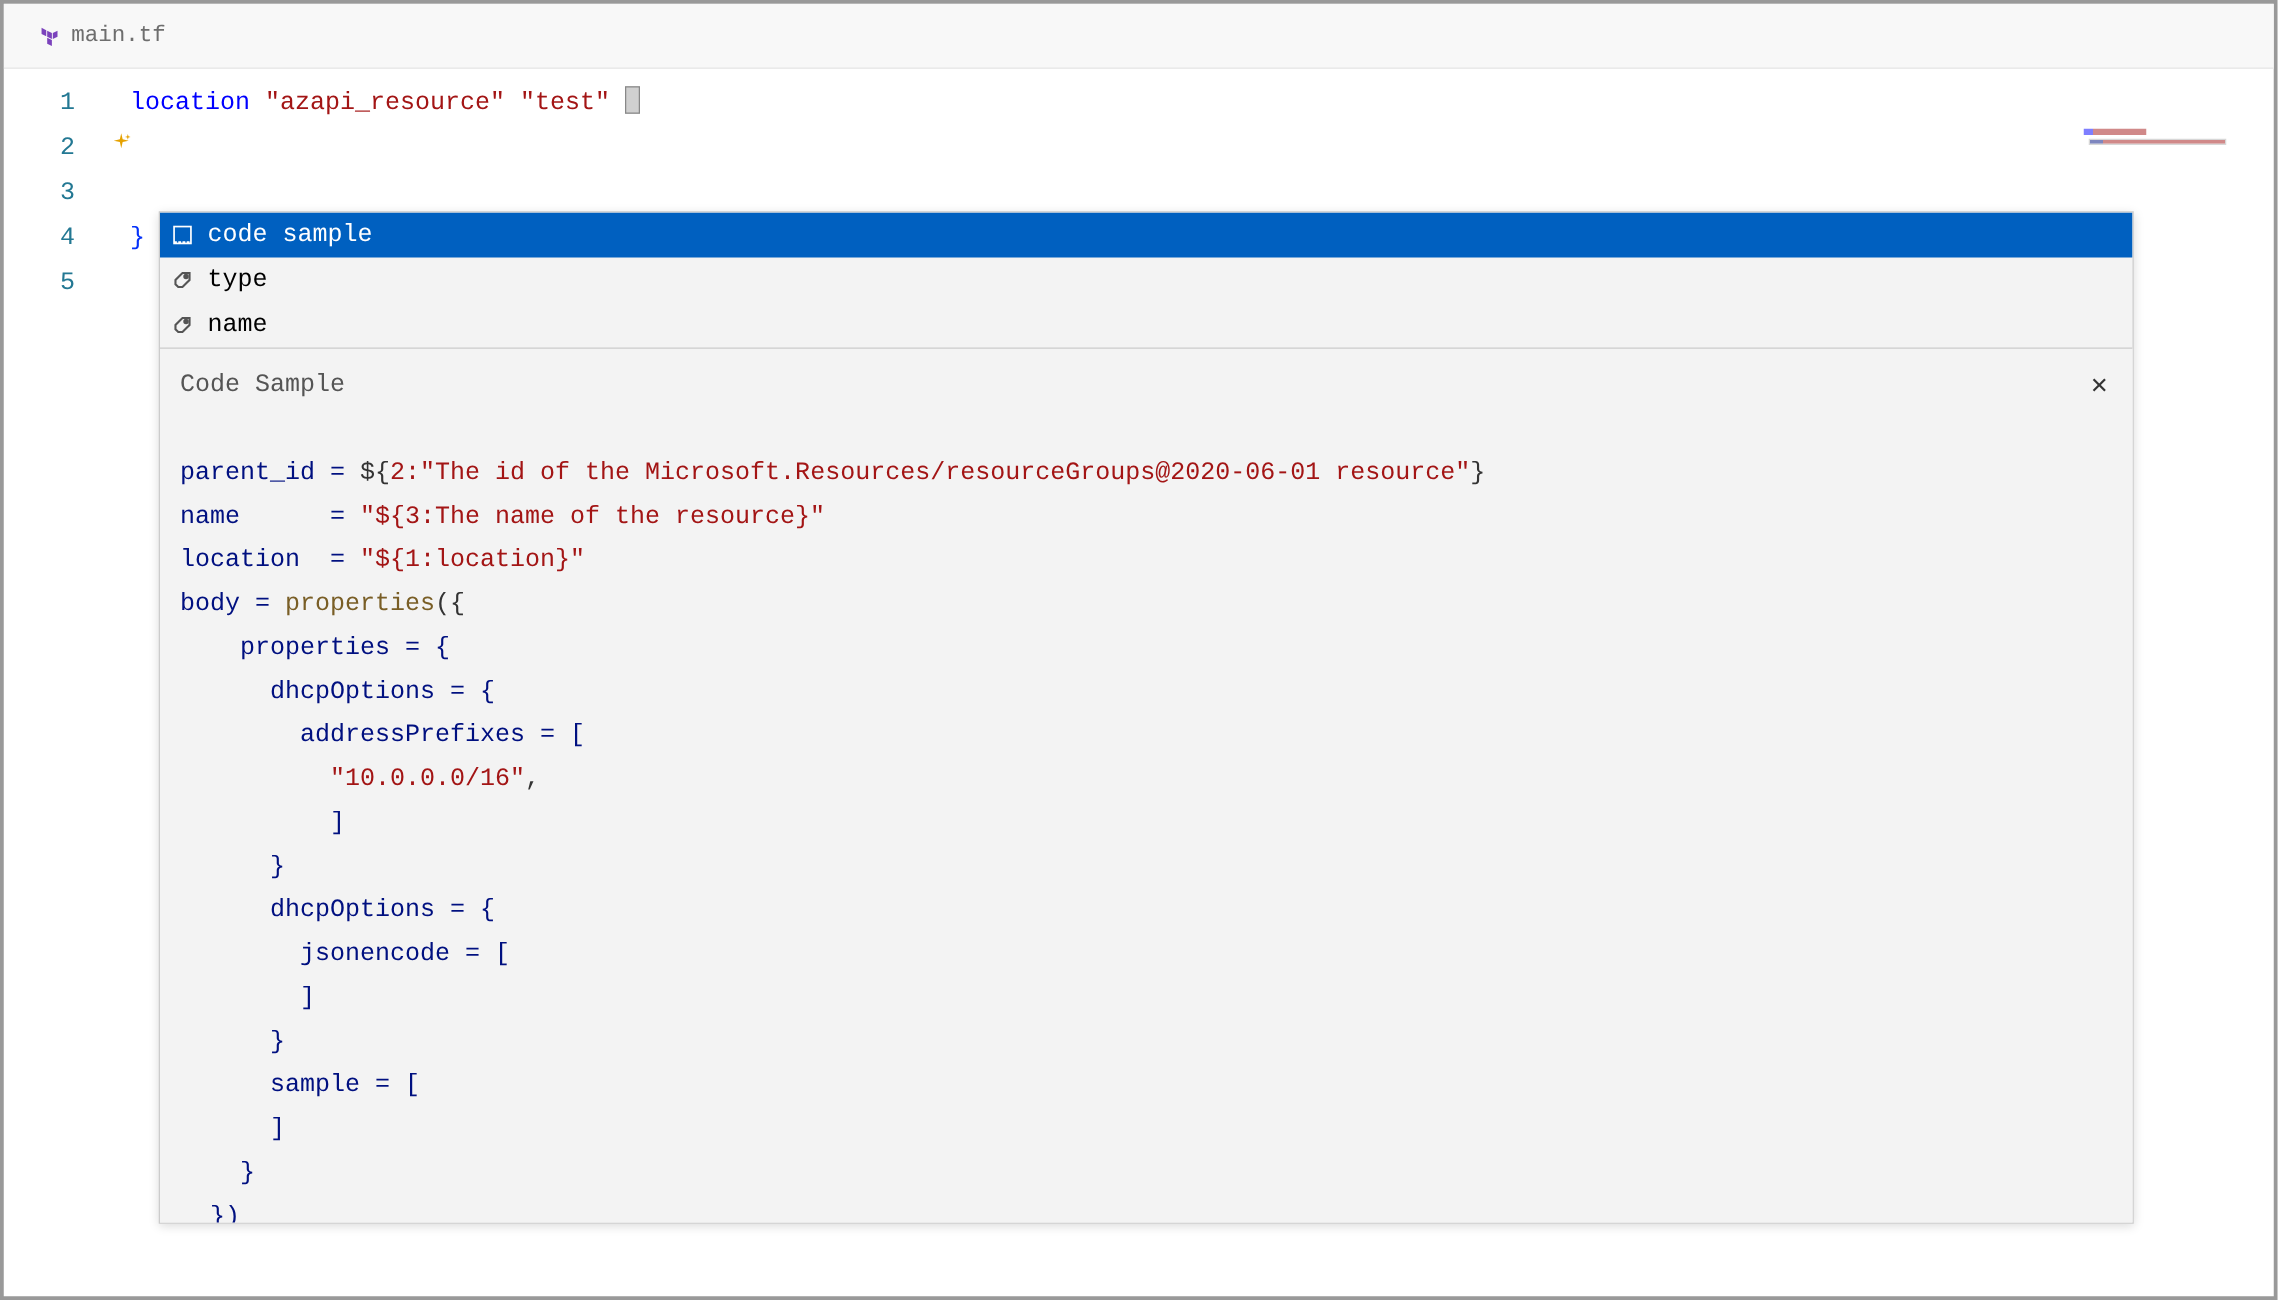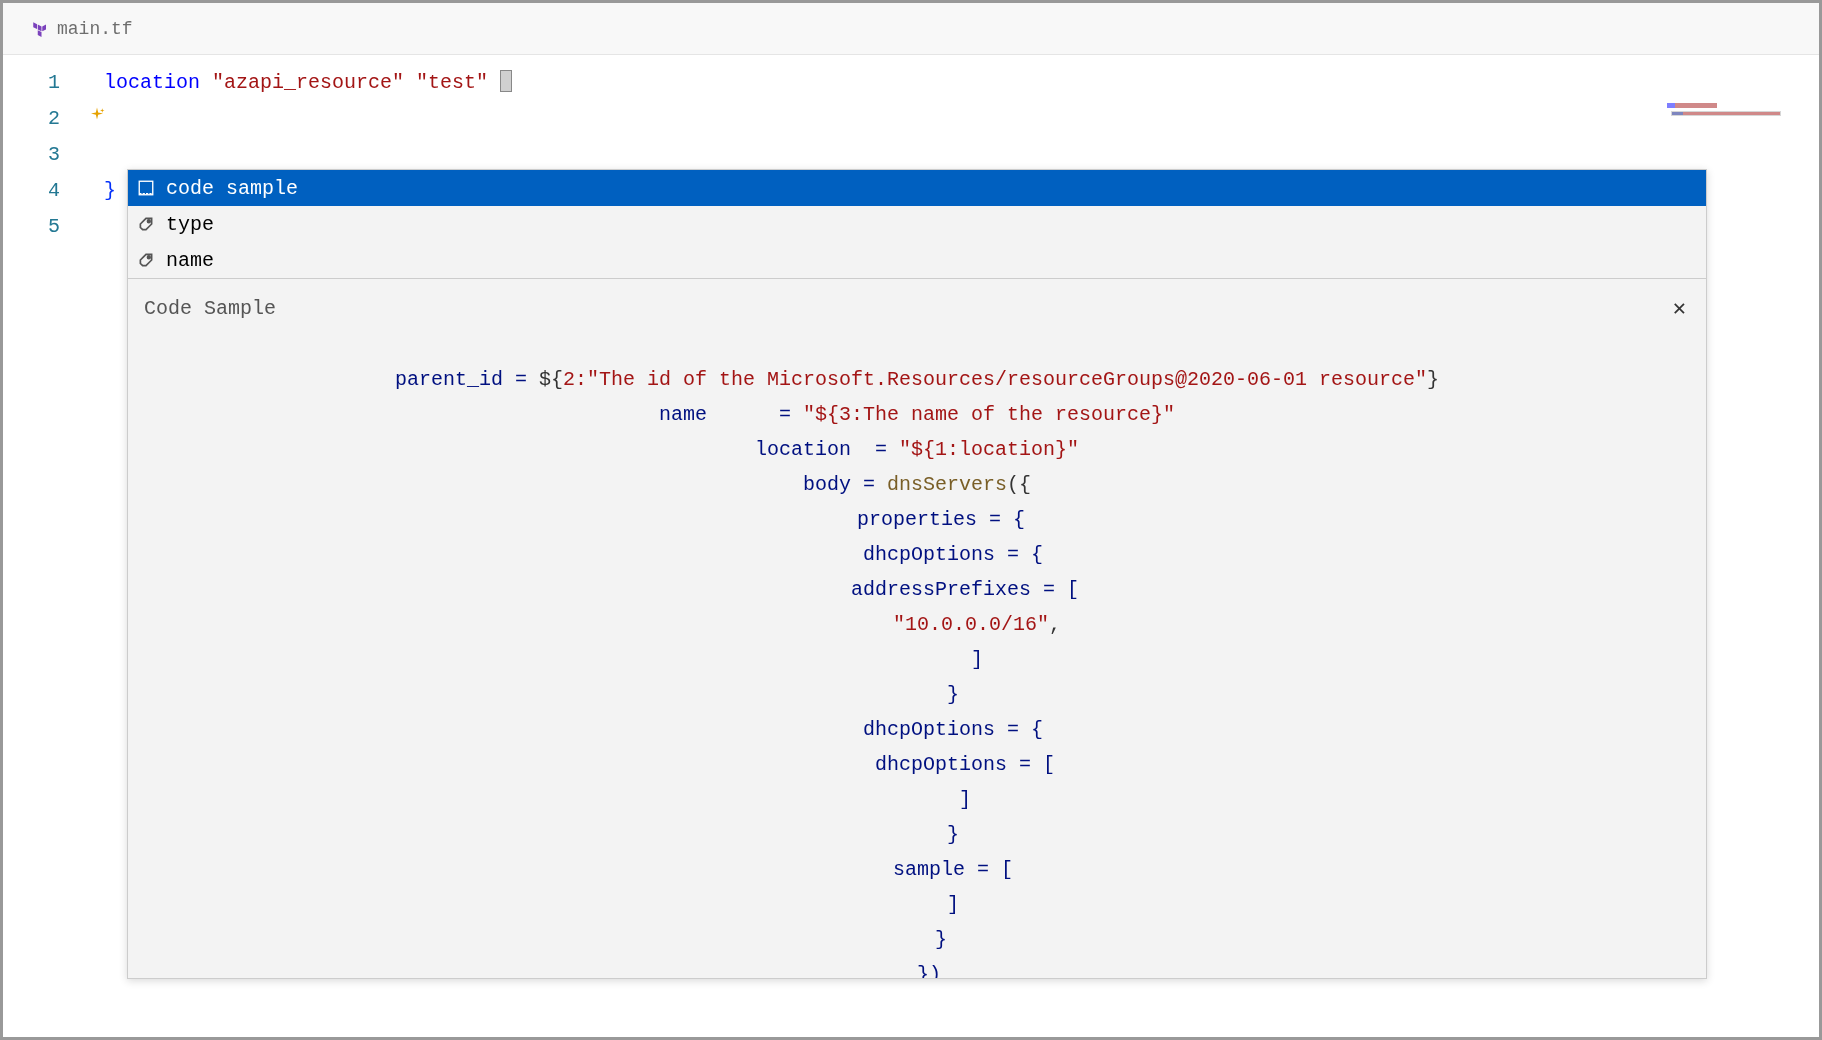--- a/index.html
+++ b/index.html
@@ -109,7 +109,6 @@
       border: 1px solid #ccc;
       box-shadow: 0 2px 8px rgba(0,0,0,0.15);
       z-index: 10;
-      text-align: center;
     }
     .suggest-list {
       max-height: 110px;

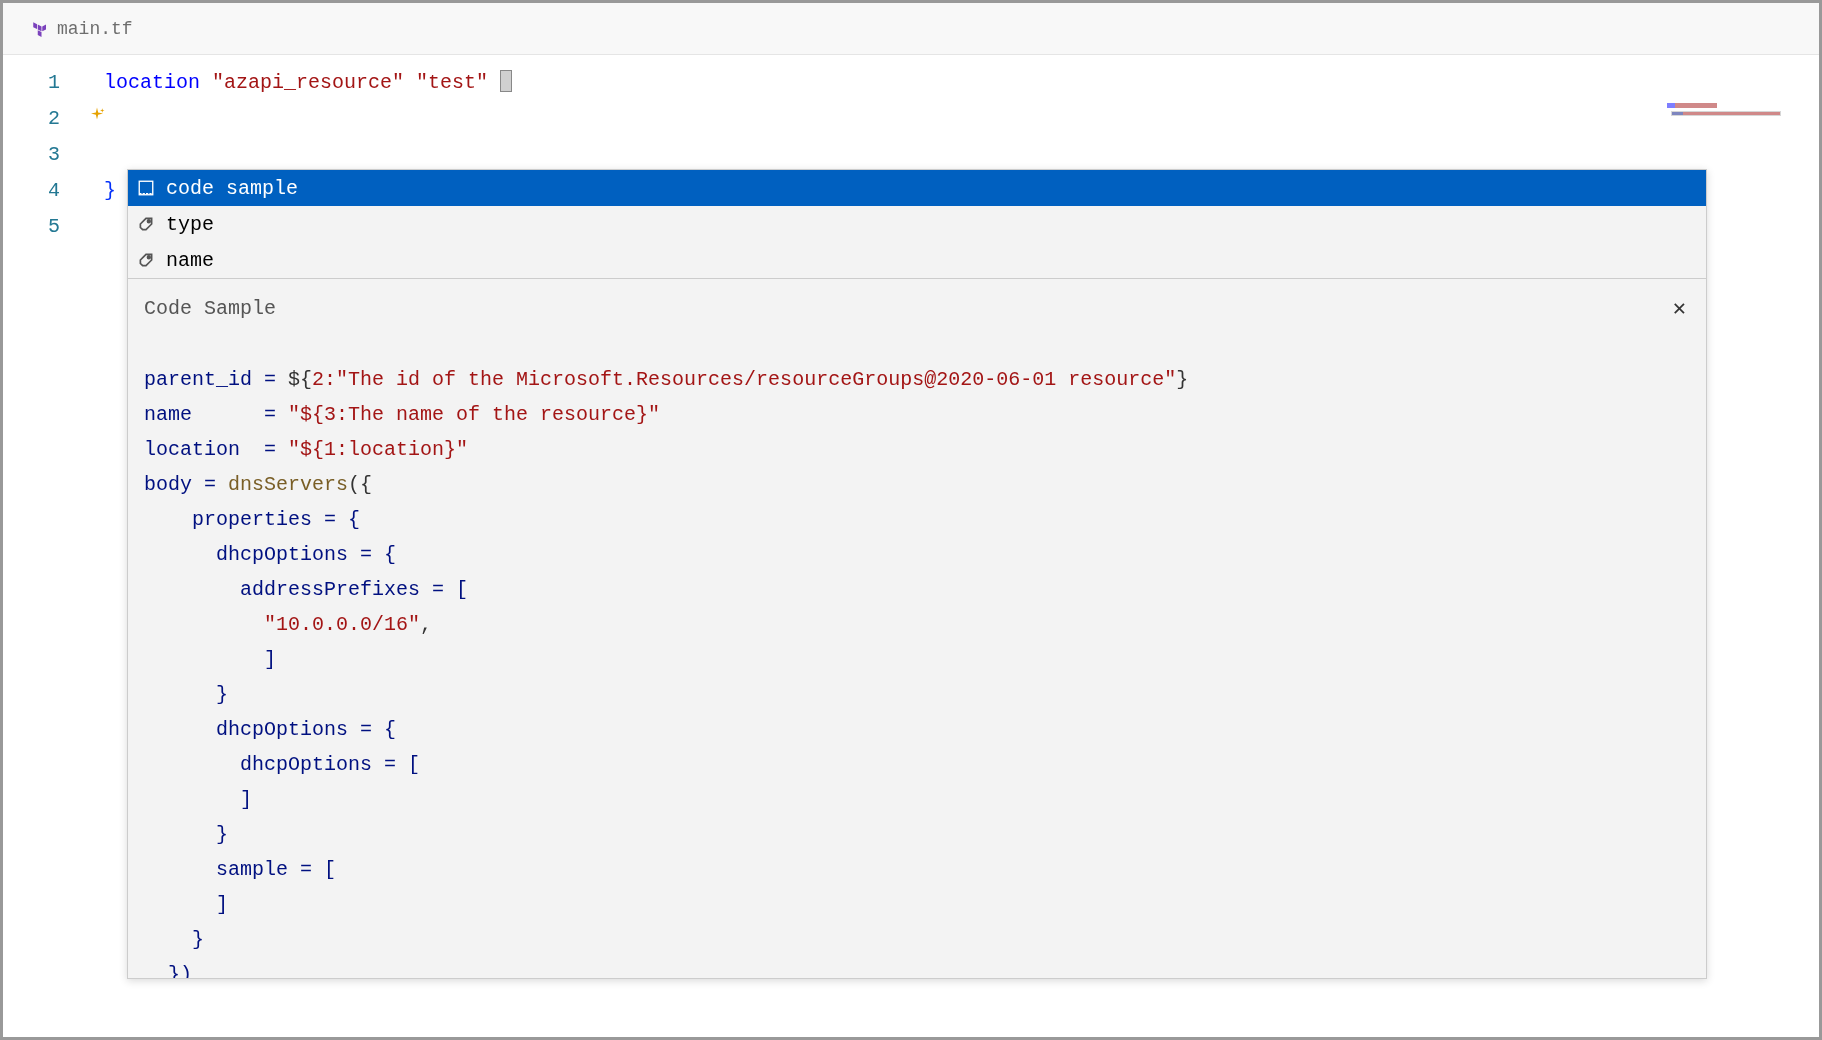--- a/index.html
+++ b/index.html
@@ -279,7 +279,7 @@
     <div class="details-body"><span>parent_id = </span><span class="plain">${</span><span class="str">2:"The id of the Microsoft.Resources/resourceGroups@2020-06-01 resource"</span><span class="plain">}</span>
 <span>name      = </span><span class="str">"${3:The name of the resource}"</span>
 <span>location  = </span><span class="str">"${1:location}"</span>
-<span>body = </span><span class="fn">dnsServers</span><span class="plain">({</span>
+<span>body = </span><span class="fn">properties</span><span class="plain">({</span>
 <span>    properties = {</span>
 <span>      dhcpOptions = {</span>
 <span>        addressPrefixes = [</span>

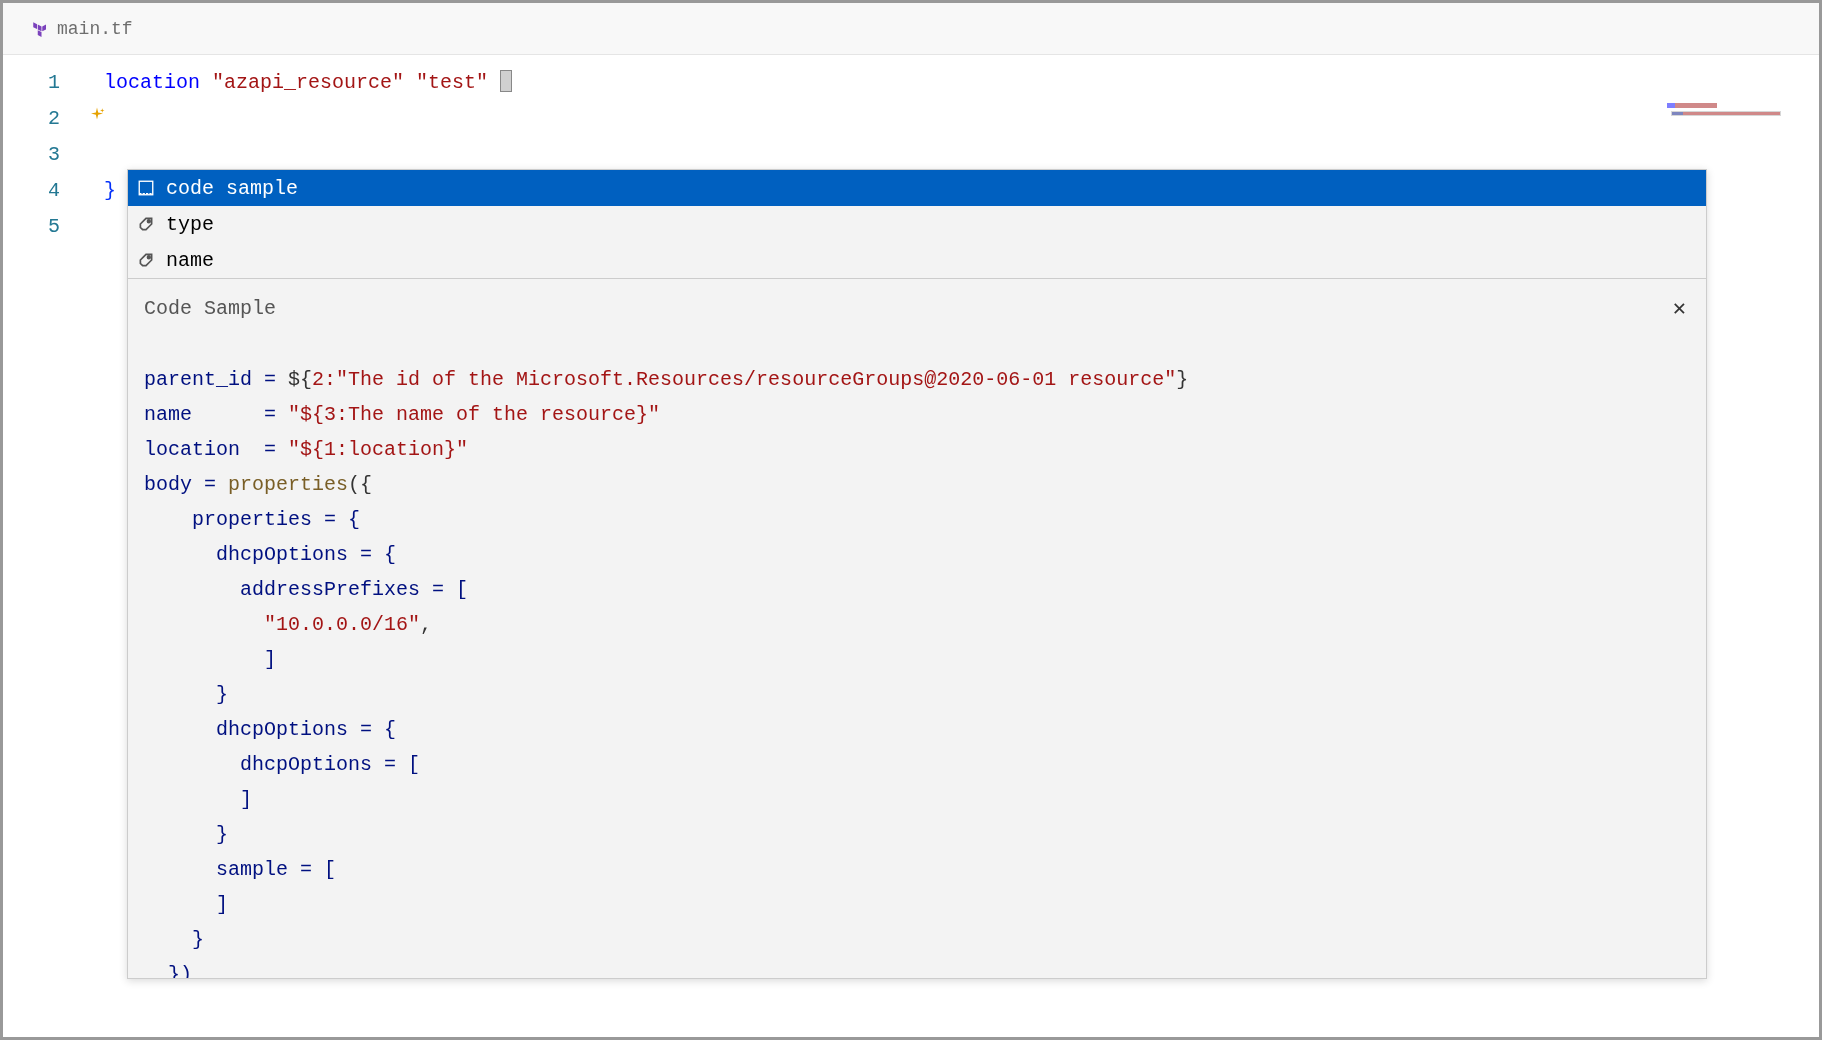--- a/index.html
+++ b/index.html
@@ -287,7 +287,7 @@
 <span>          ]</span>
 <span>      }</span>
 <span>      dhcpOptions = {</span>
-<span>        dhcpOptions = [</span>
+<span>        jsonencode = [</span>
 <span>        ]</span>
 <span>      }</span>
 <span>      sample = [</span>

